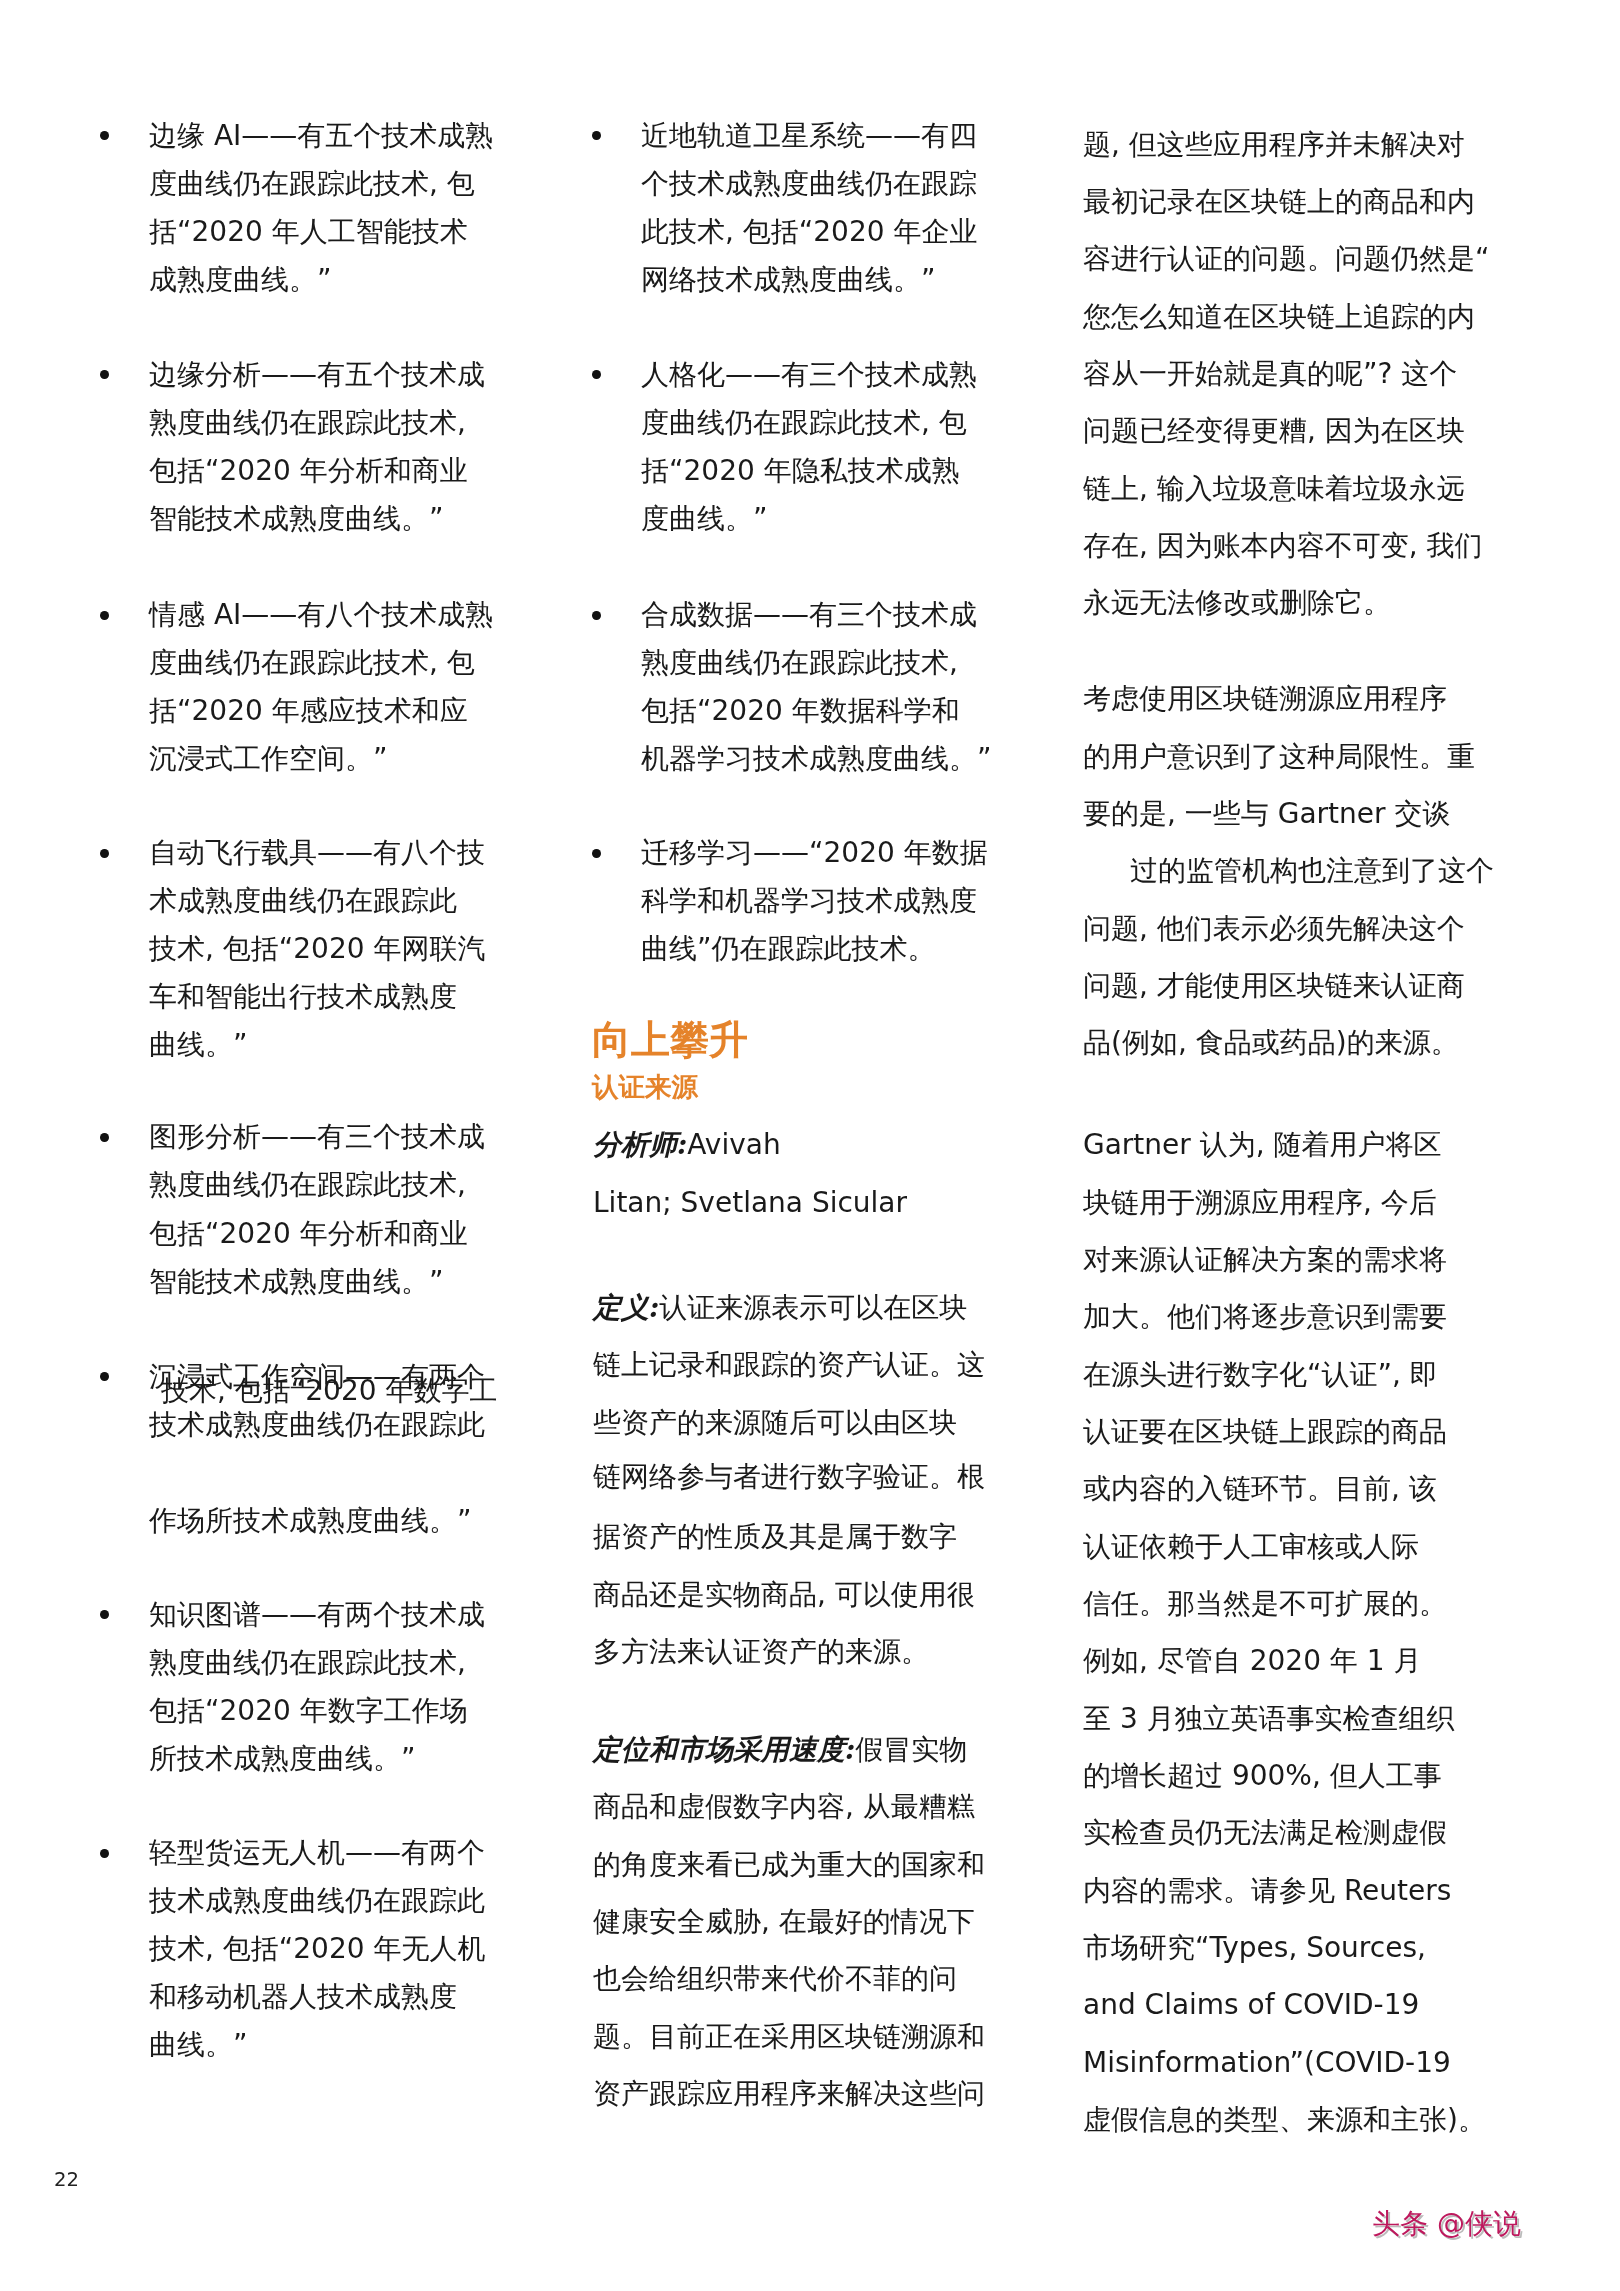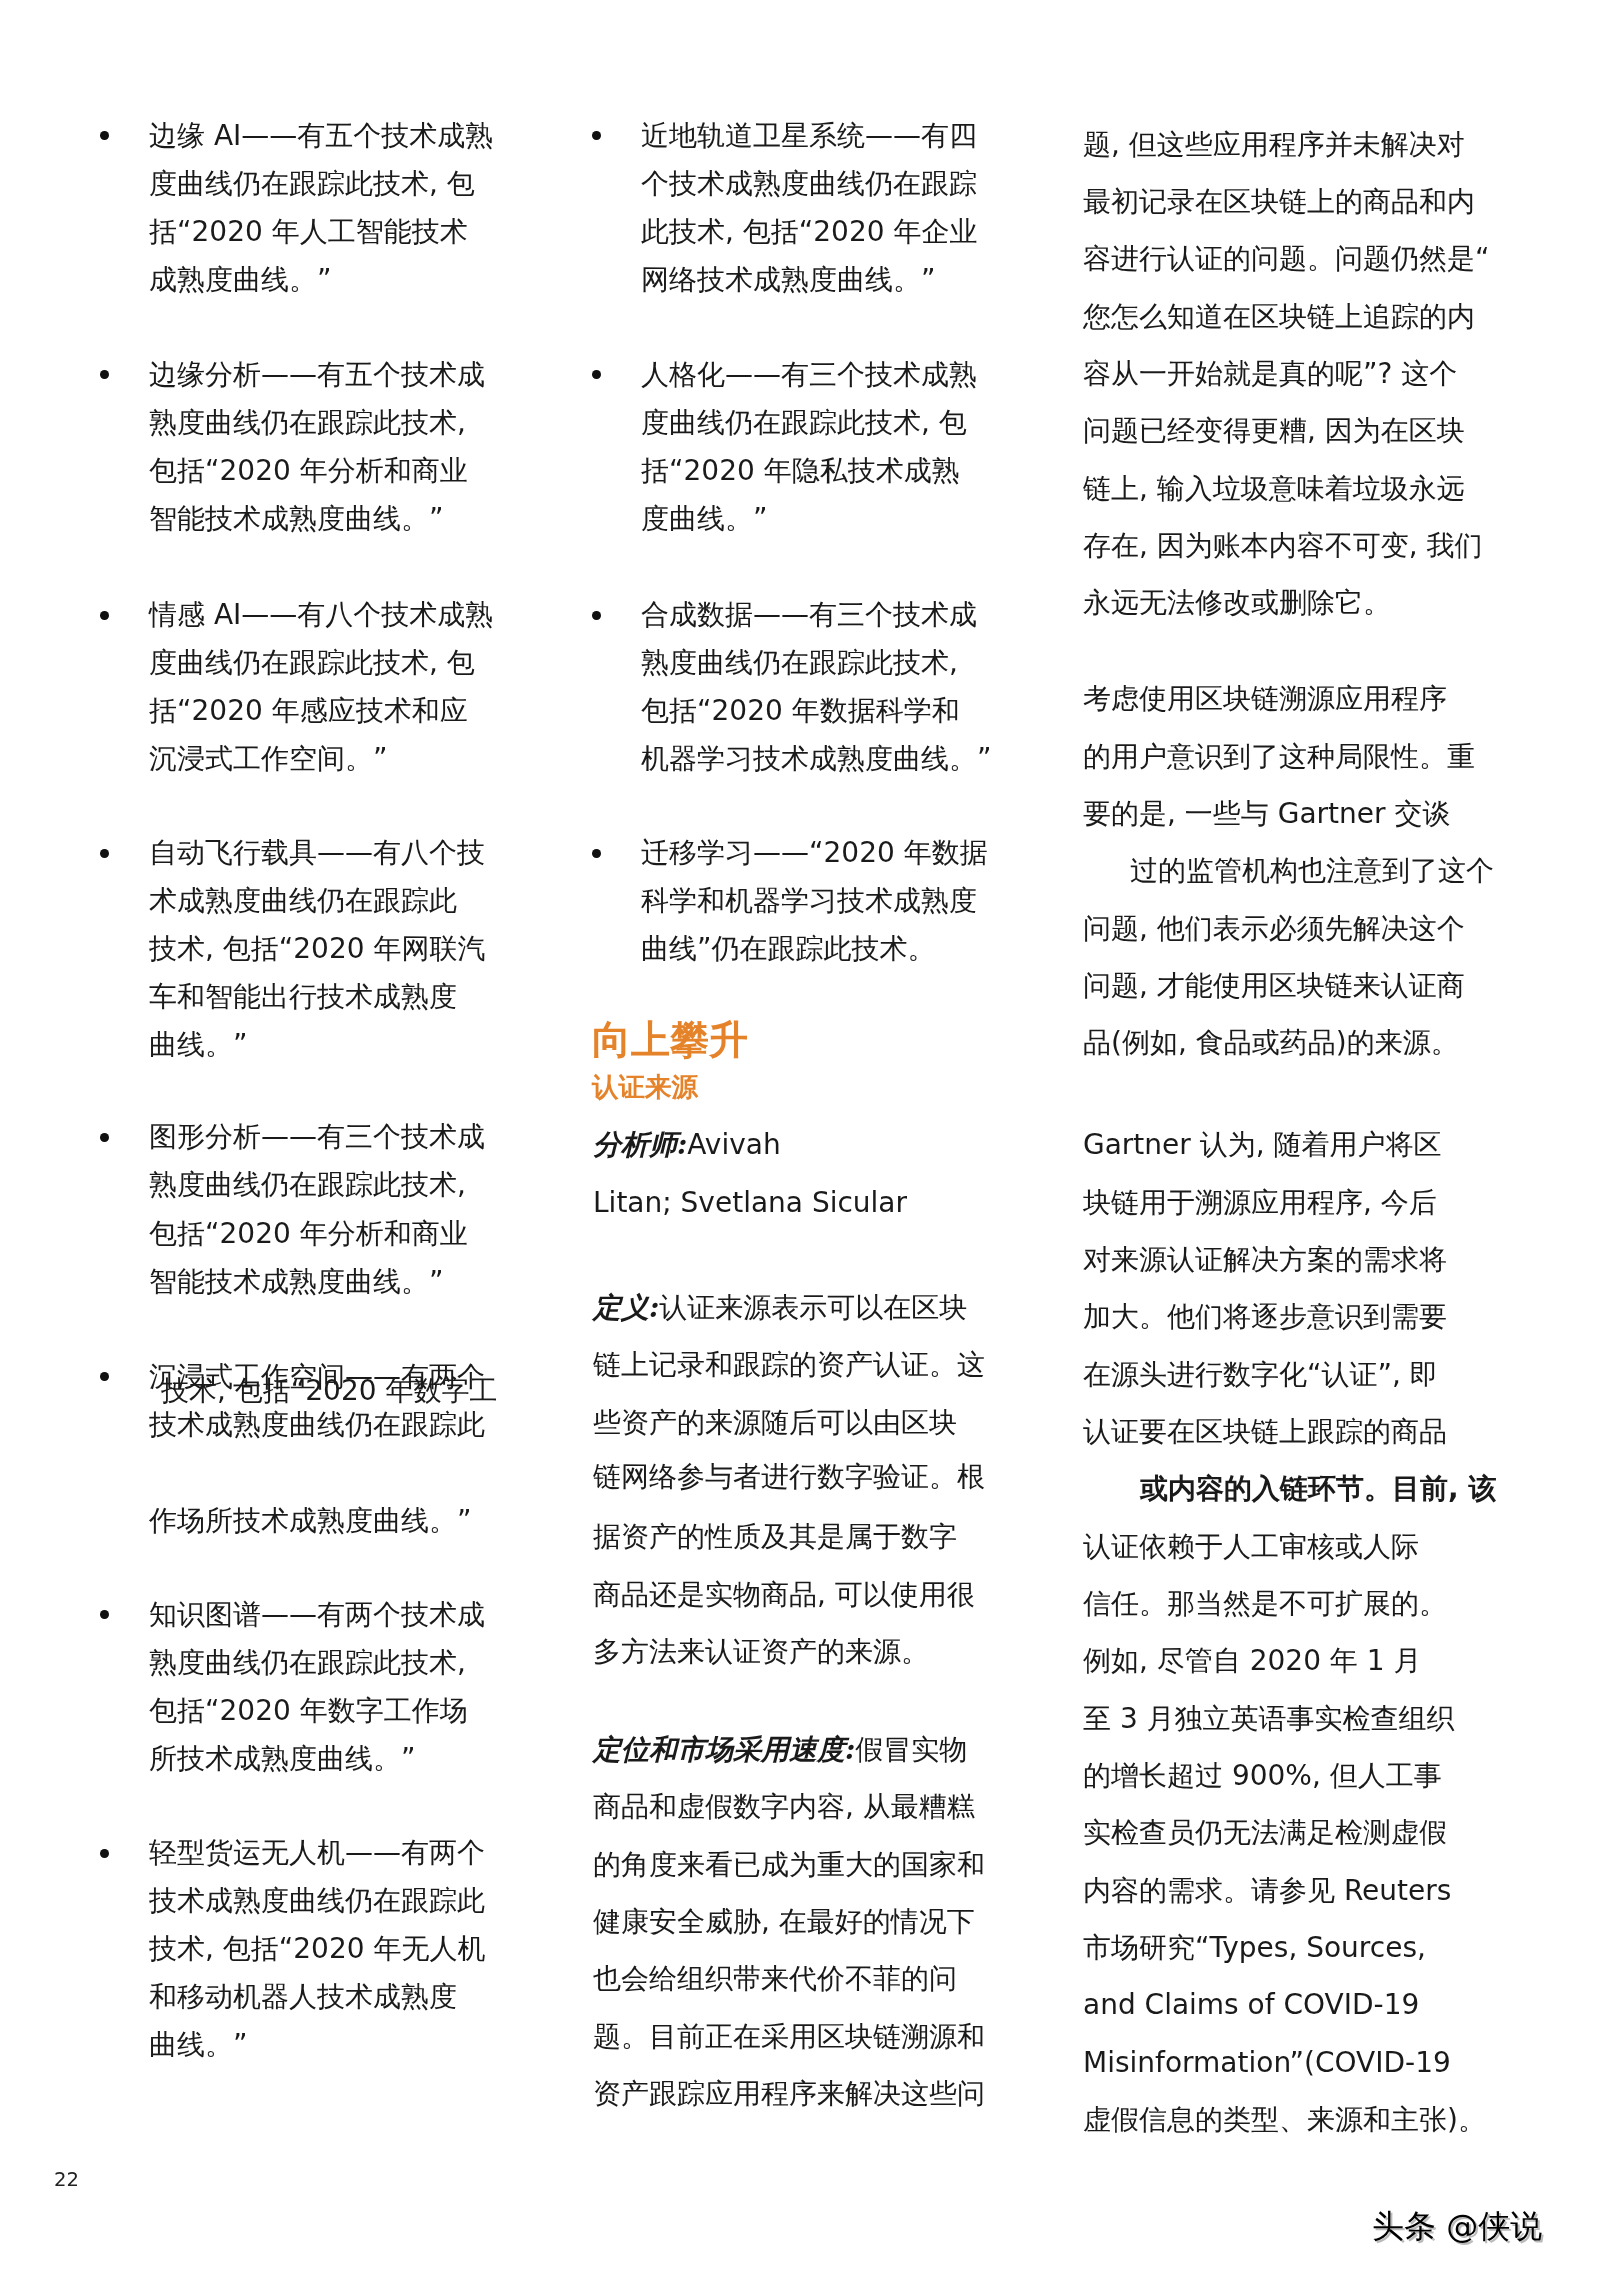--- a/index.html
+++ b/index.html
@@ -158,7 +158,7 @@
     <div class="pline" style="left: 1083px; top: 1288px;">加大。他们将逐步意识到需要</div>
     <div class="pline" style="left: 1083px; top: 1346px;">在源头进行数字化“认证”, 即</div>
     <div class="pline" style="left: 1083px; top: 1403px;">认证要在区块链上跟踪的商品</div>
-    <div class="pline" style="left: 1140px; top: 1460px; font-weight: bold;">或内容的入链环节。目前, 该</div>
+    <div class="pline" style="left: 1083px; top: 1460px;">或内容的入链环节。目前, 该</div>
     <div class="pline" style="left: 1083px; top: 1518px;">认证依赖于人工审核或人际</div>
     <div class="pline" style="left: 1083px; top: 1575px;">信任。那当然是不可扩展的。</div>
     <div class="pline" style="left: 1083px; top: 1632px;">例如, 尽管自 2020 年 1 月</div>

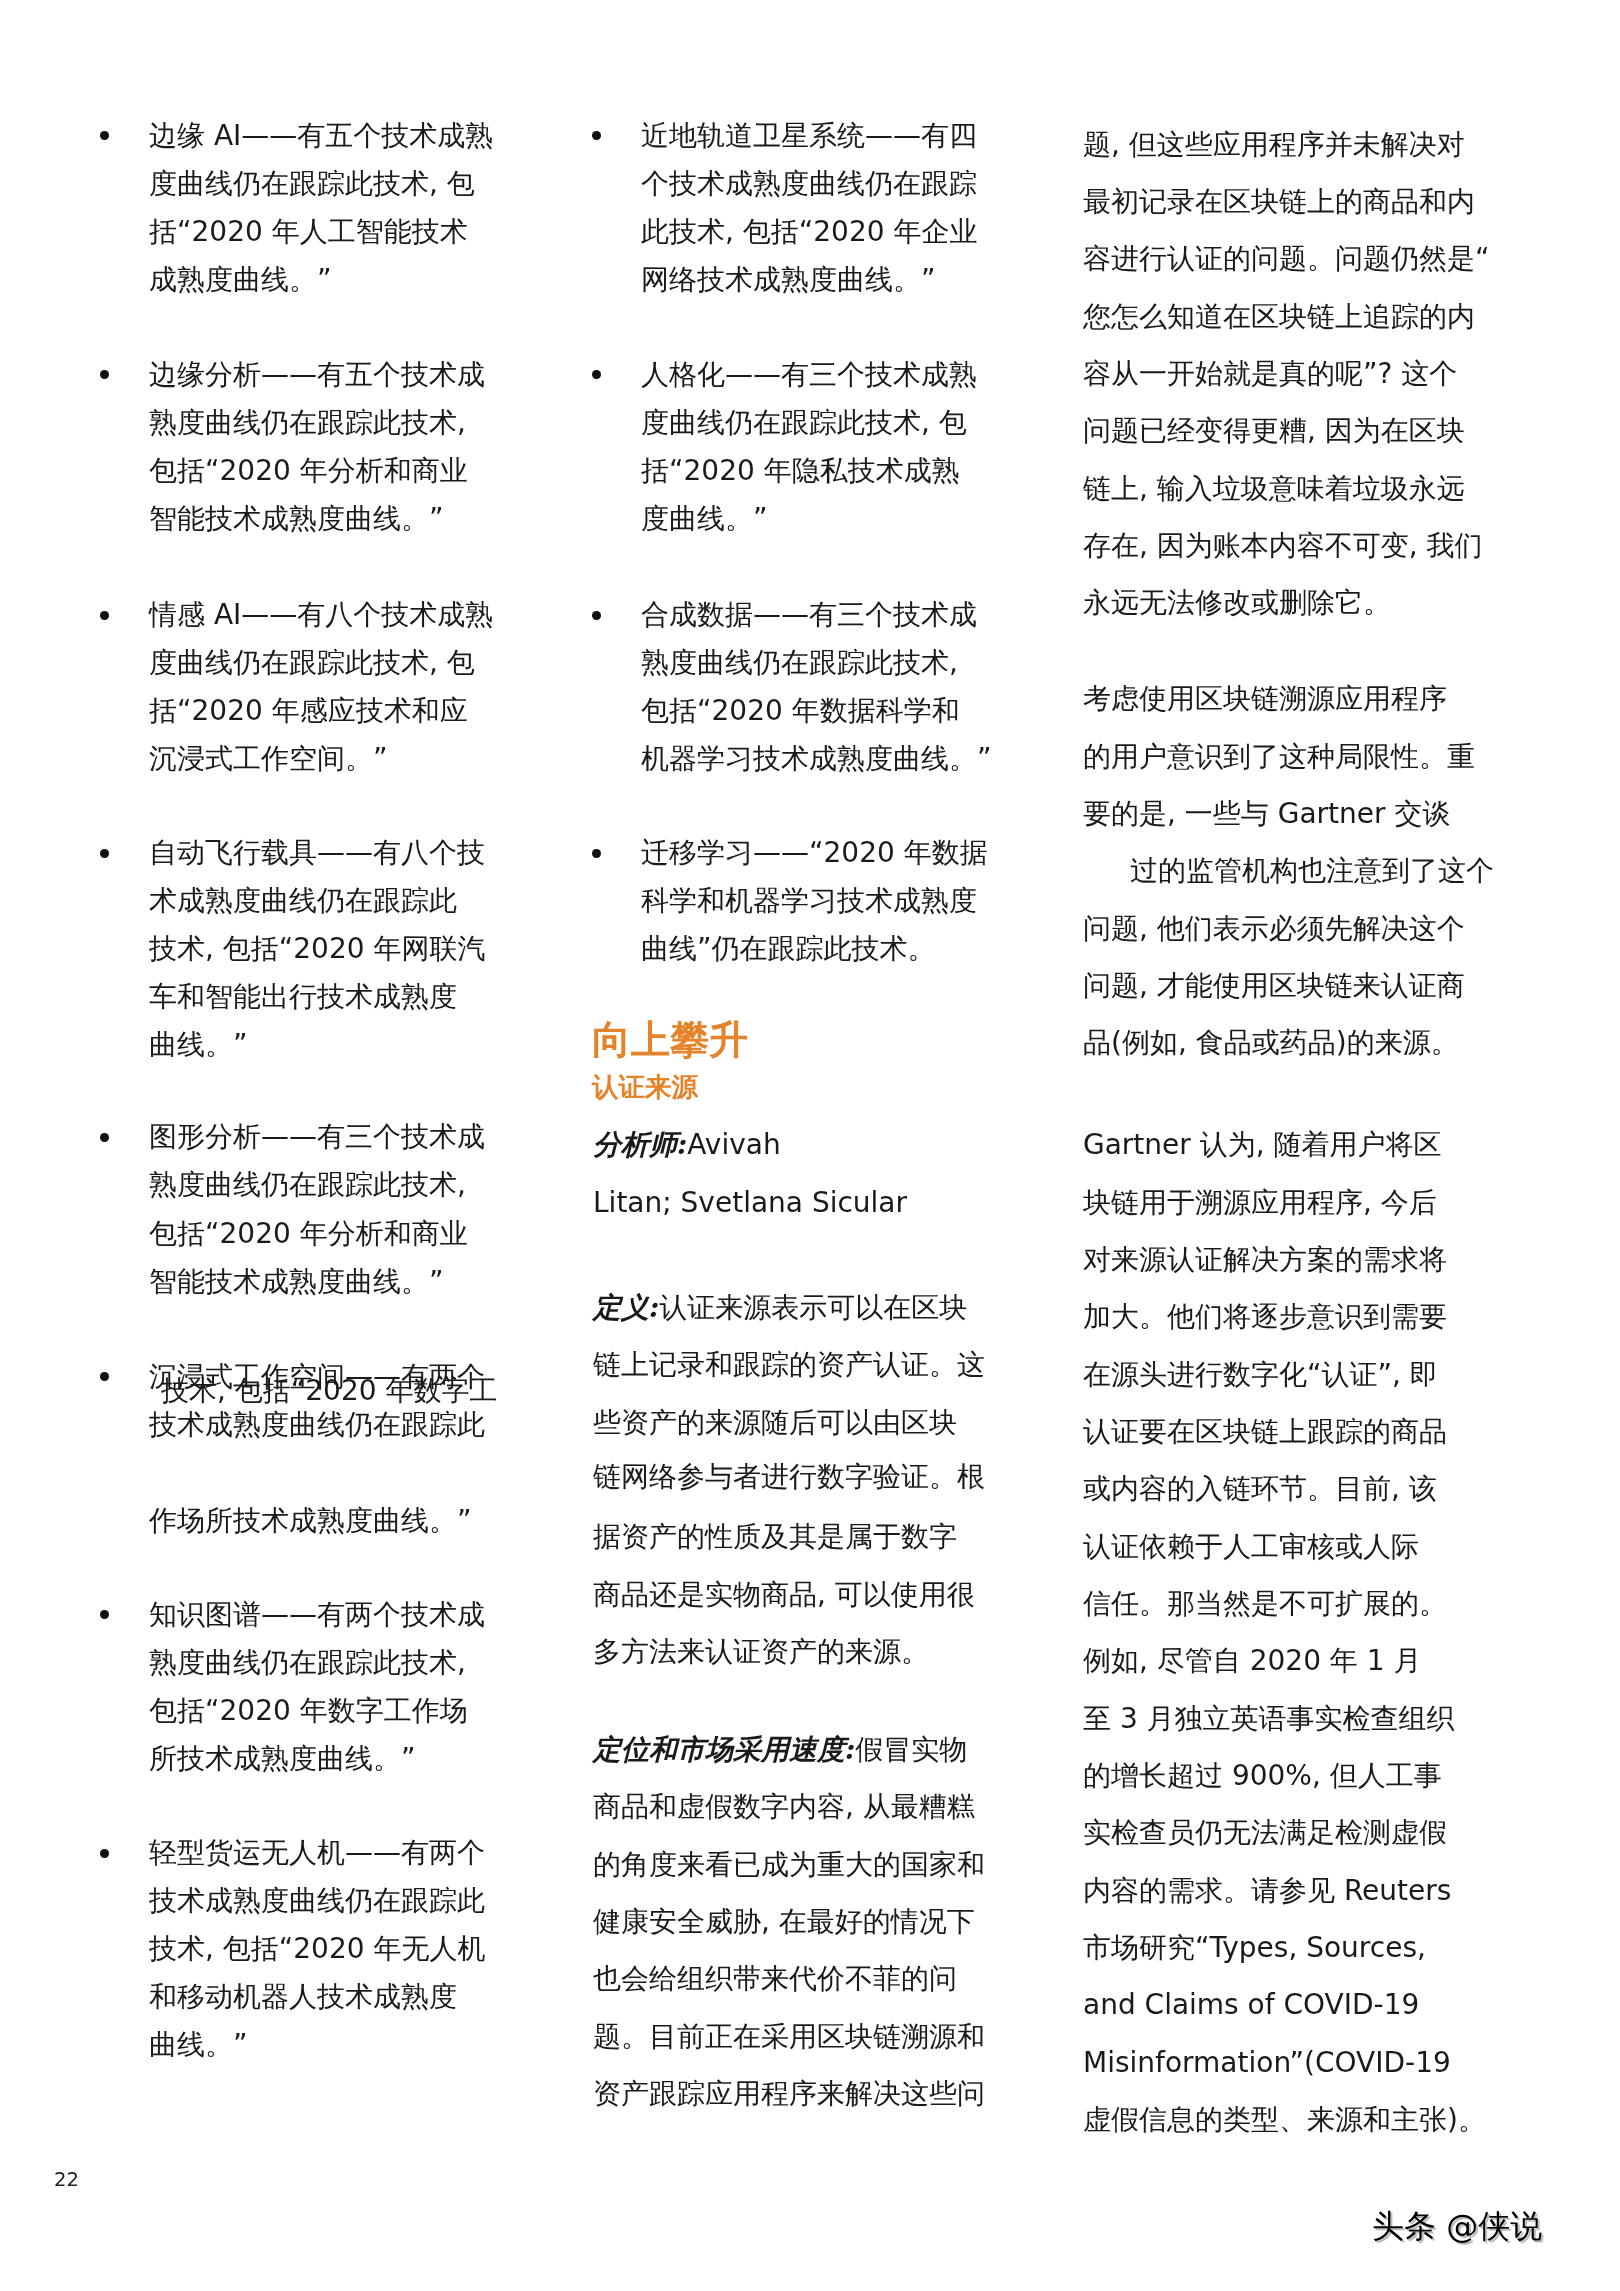--- a/index.html
+++ b/index.html
@@ -11,7 +11,7 @@
   .heading { position:absolute; white-space:nowrap; font-family:"DejaVu Serif","Liberation Serif",serif; font-weight:bold; color:#e5832a; }
   .label-bi { font-family:"DejaVu Serif","Liberation Serif",serif; font-weight:bold; font-style:italic; }
   .pagenum { position:absolute; font-size:19.6px; color:#222;margin-top:16px; }
-  .watermark { position:absolute; font-size:32px; color:#000000; white-space:nowrap;
+  .watermark { position:absolute; font-size:28px; color:#be185d; white-space:nowrap;
                text-shadow: 2px 2px 0 #bbb; }
 </style>
 </head>

